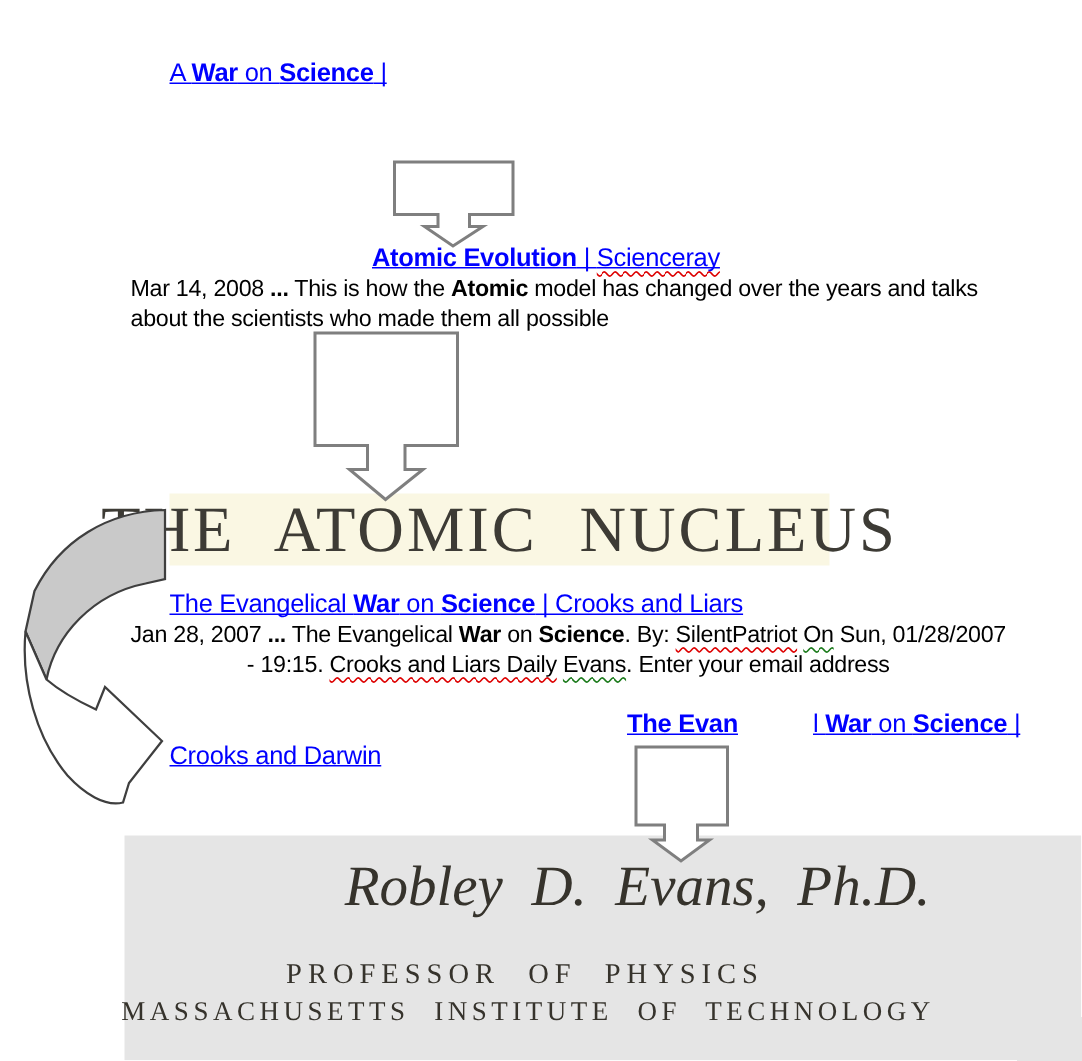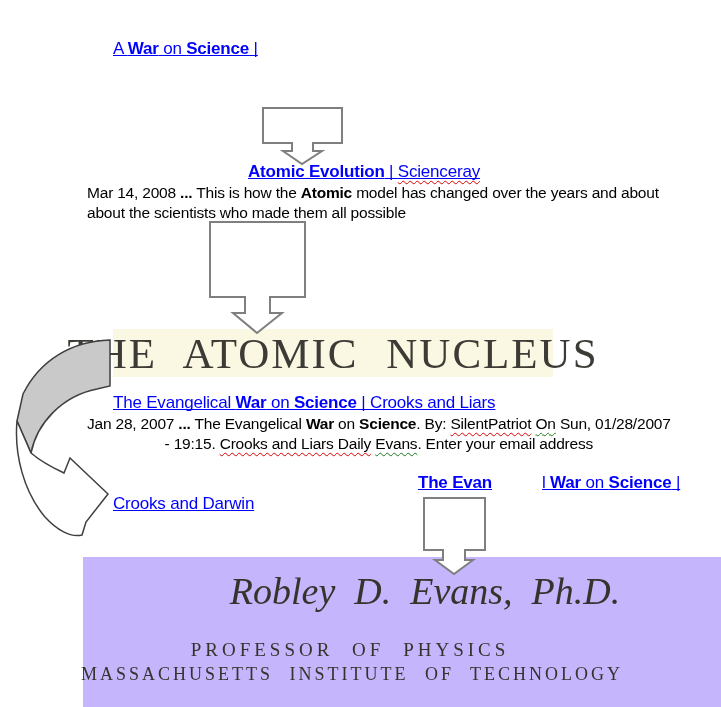--- a/index.html
+++ b/index.html
@@ -44,7 +44,7 @@
 
   <a class="lnk abs" style="left:248px;top:162px;"><span class="seg-b">Atomic Evolution</span><span> | </span><span class="w-red">Scienceray</span></a>
   <div class="snippet abs" style="left:87px;top:183px;">
-    <div class="line"><span>Mar 14, 2008 </span><span class="seg-b">...</span><span> This is how the </span><span class="seg-b">Atomic</span><span> model has changed over the years and about</span></div>
+    <div class="line"><span>Mar 14, 2008 </span><span class="seg-b">...</span><span> This is how the </span><span class="seg-b">Atomic</span><span> model has changed over the years and talks</span></div>
     <div class="line"><span>about the scientists who made them all possible</span></div>
   </div>
 

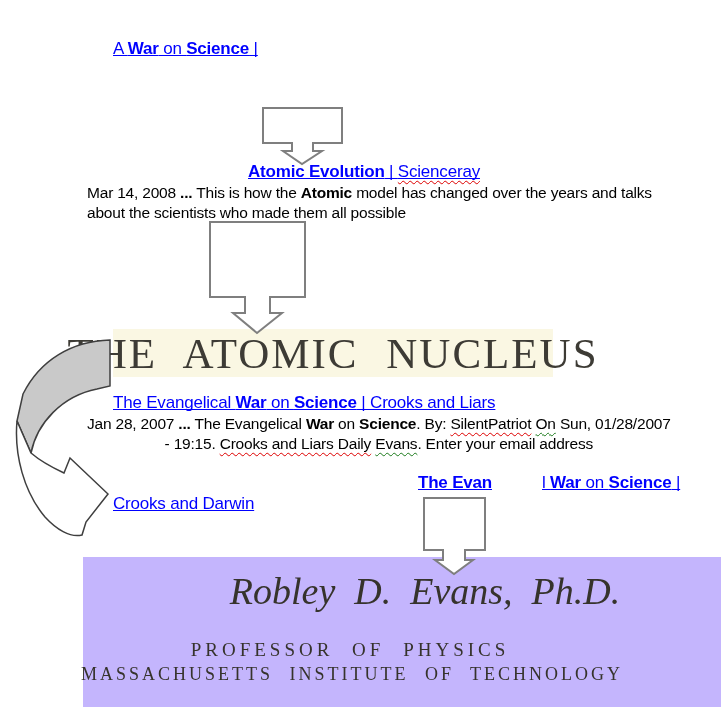--- a/index.html
+++ b/index.html
@@ -24,7 +24,7 @@
   #scan-nucleus .t{
     font-family:"Liberation Serif","DejaVu Serif",serif;font-size:43px;color:#3d3b35;
     letter-spacing:2px;word-spacing:0.35em;white-space:nowrap;}
-  #scan-evans{left:83px;top:557px;width:638px;height:150px;background:#c4b5fd;}
+  #scan-evans{left:83px;top:557px;width:638px;height:150px;background:#e5e5e5;}
   .scanline{position:absolute;transform:translateX(-50%);white-space:nowrap;
     font-family:"Liberation Serif","DejaVu Serif",serif;color:#36332c;}
   #robley{left:342px;top:12px;font-size:38px;font-style:italic;word-spacing:0.25em;}

